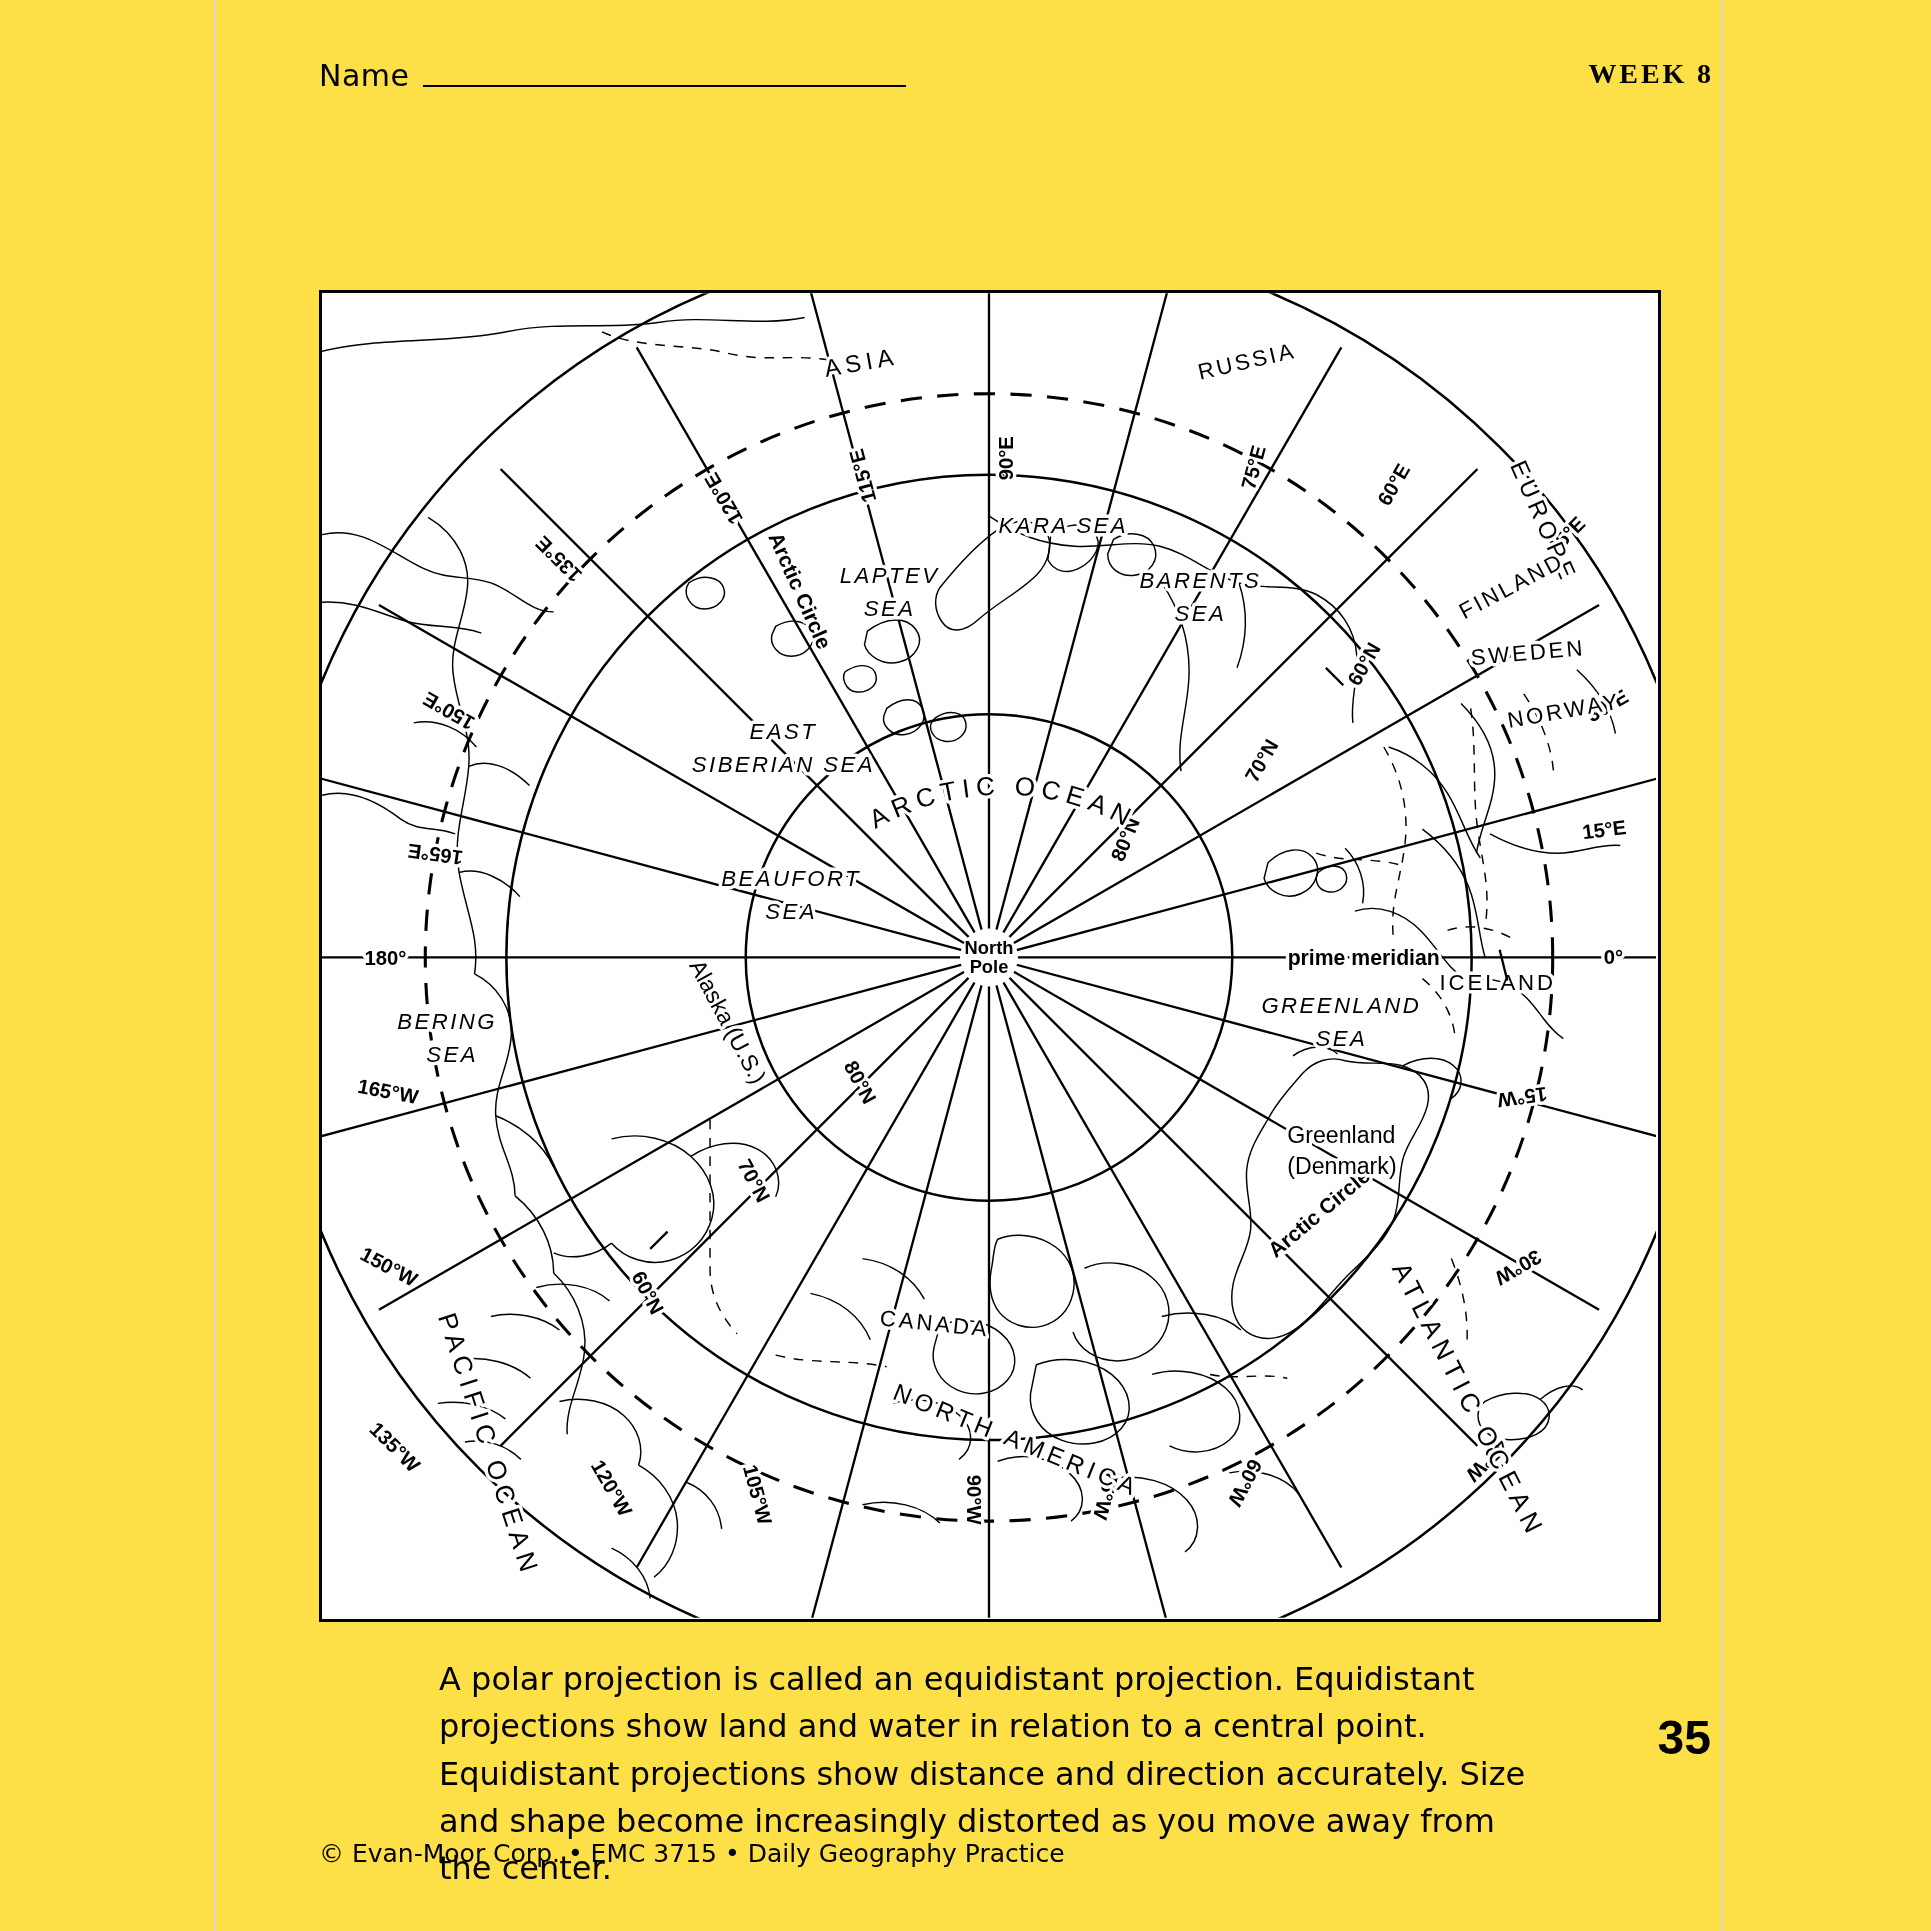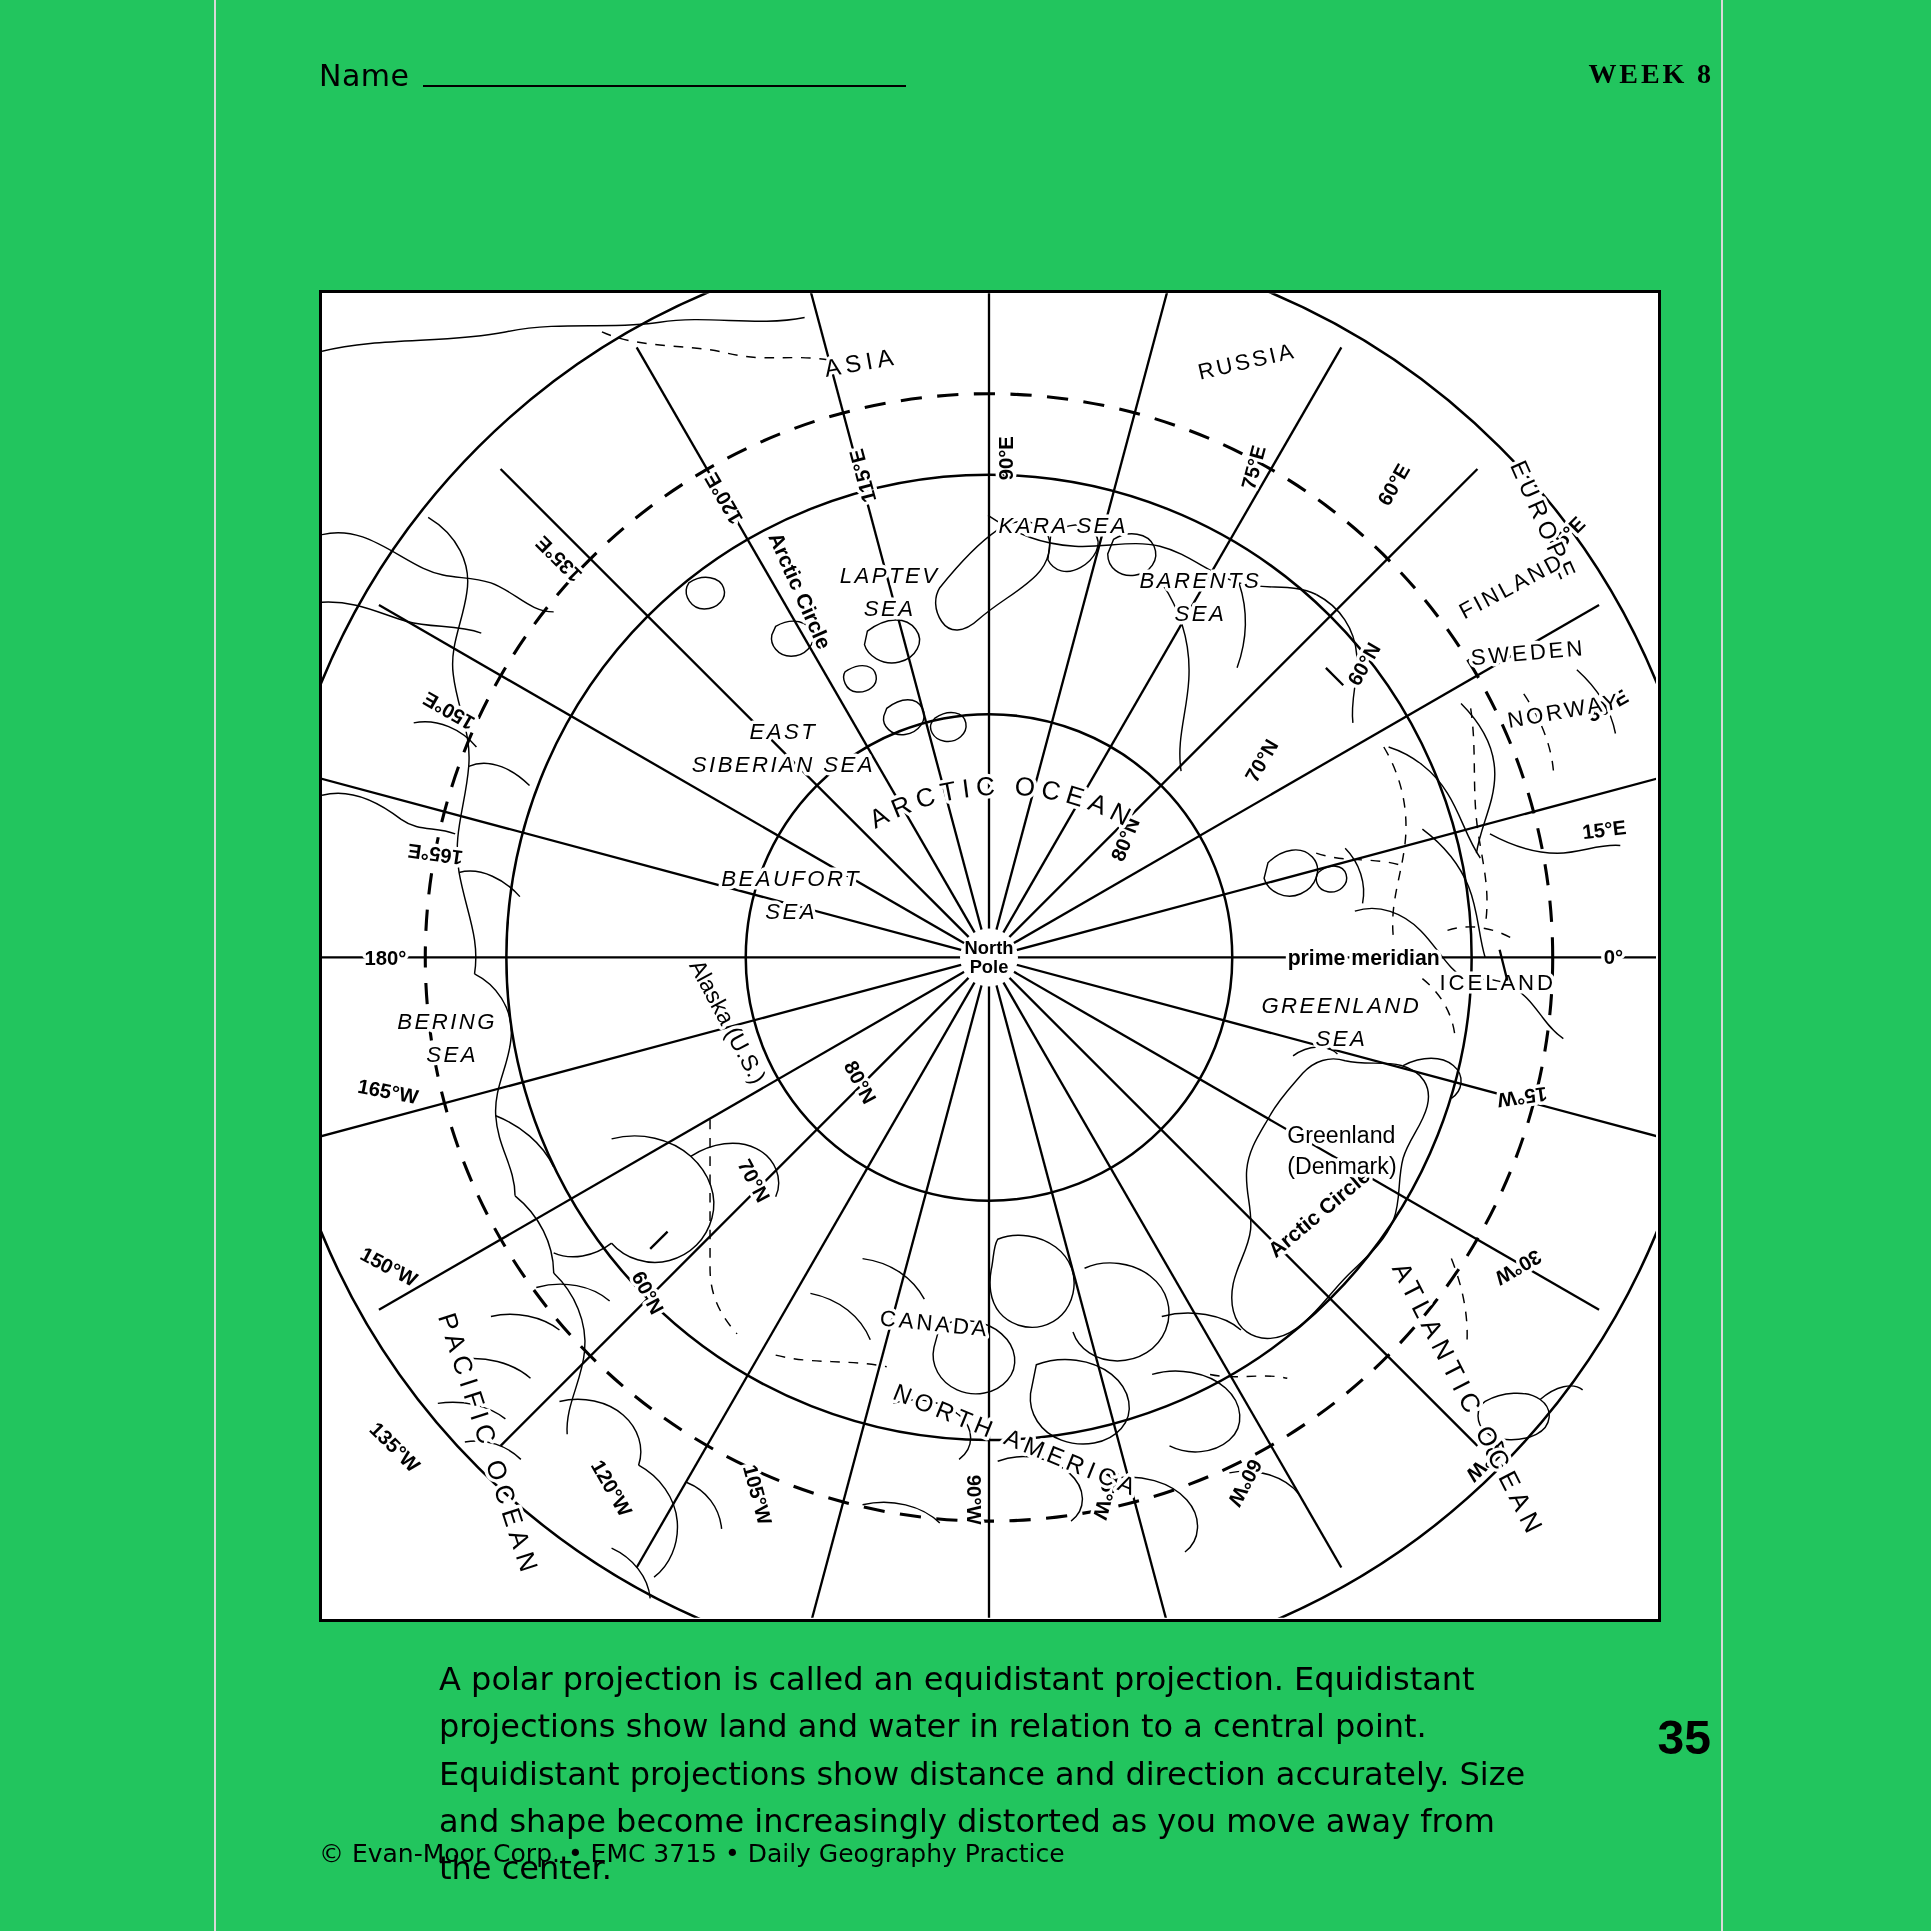--- a/index.html
+++ b/index.html
@@ -17,7 +17,7 @@
   .page {
     position: absolute;
     inset: 0;
-    background: #22c55e;
+    background: #fde047;
   }
   
   .gutter-left {

